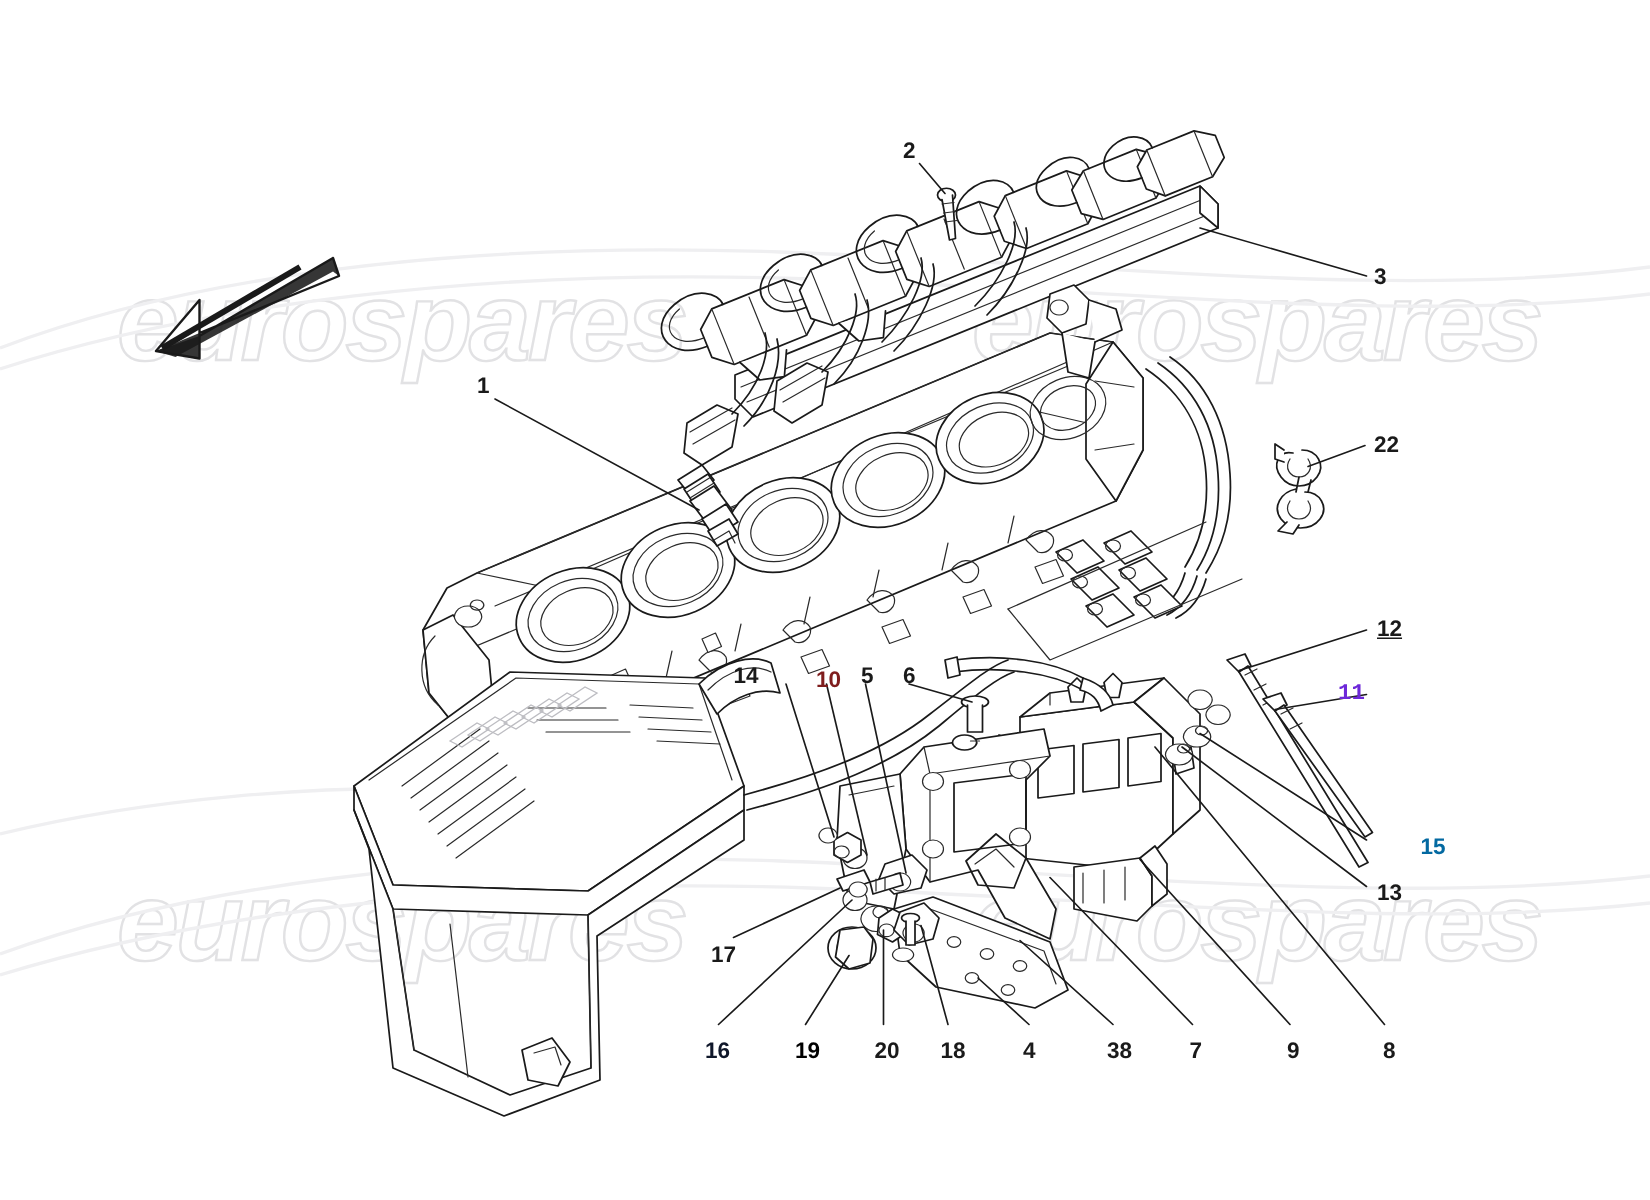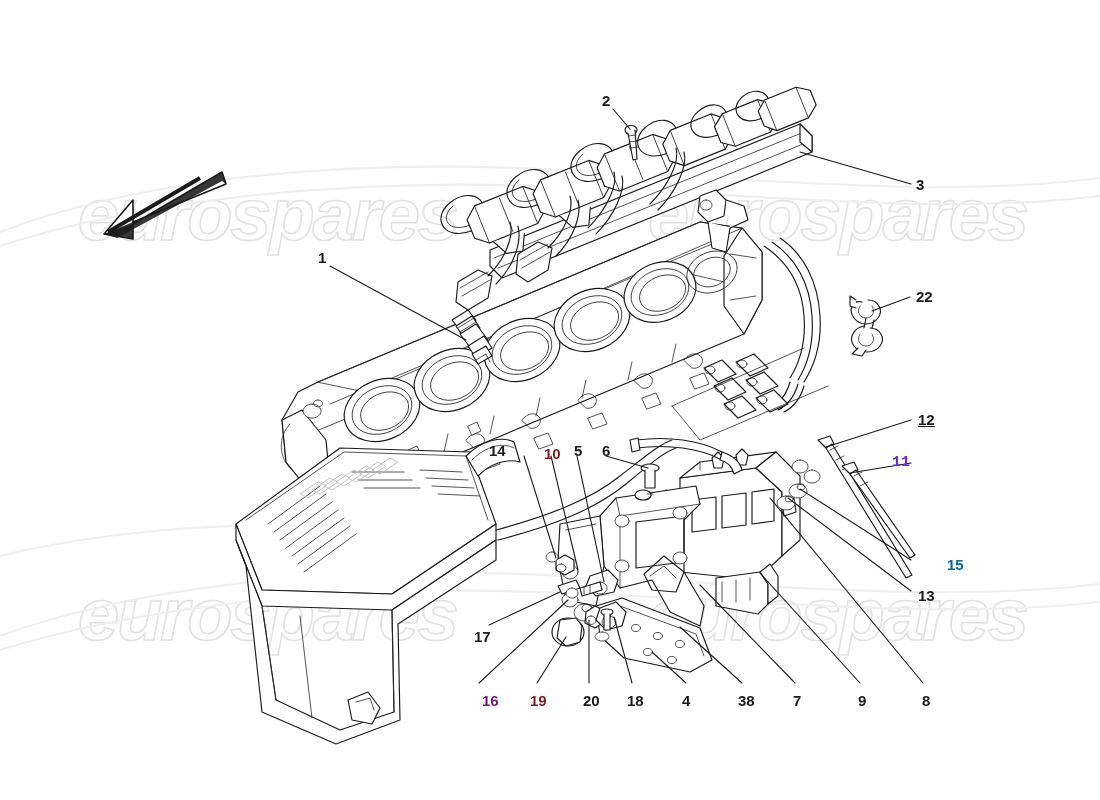--- a/index.html
+++ b/index.html
@@ -488,7 +488,7 @@
       <div class="callout-num" style="left: 574px; top: 443px; color: rgb(26, 26, 26);">5</div>
       <div class="callout-num" style="left: 602px; top: 443px; color: rgb(26, 26, 26);">6</div>
       <div class="callout-num" style="left: 474px; top: 629px; color: rgb(26, 26, 26);">17</div>
-      <div class="callout-num" style="left: 482px; top: 693px; color: #701a75;">16</div>
+      <div class="callout-num" style="left: 470px; top: 693px; color: #0f172a;">16</div>
       <div class="callout-num" style="left: 530px; top: 693px; color: #7f1d1d;">19</div>
       <div class="callout-num" style="left: 583px; top: 693px; color: rgb(26, 26, 26);">20</div>
       <div class="callout-num" style="left: 627px; top: 693px; color: rgb(26, 26, 26);">18</div>

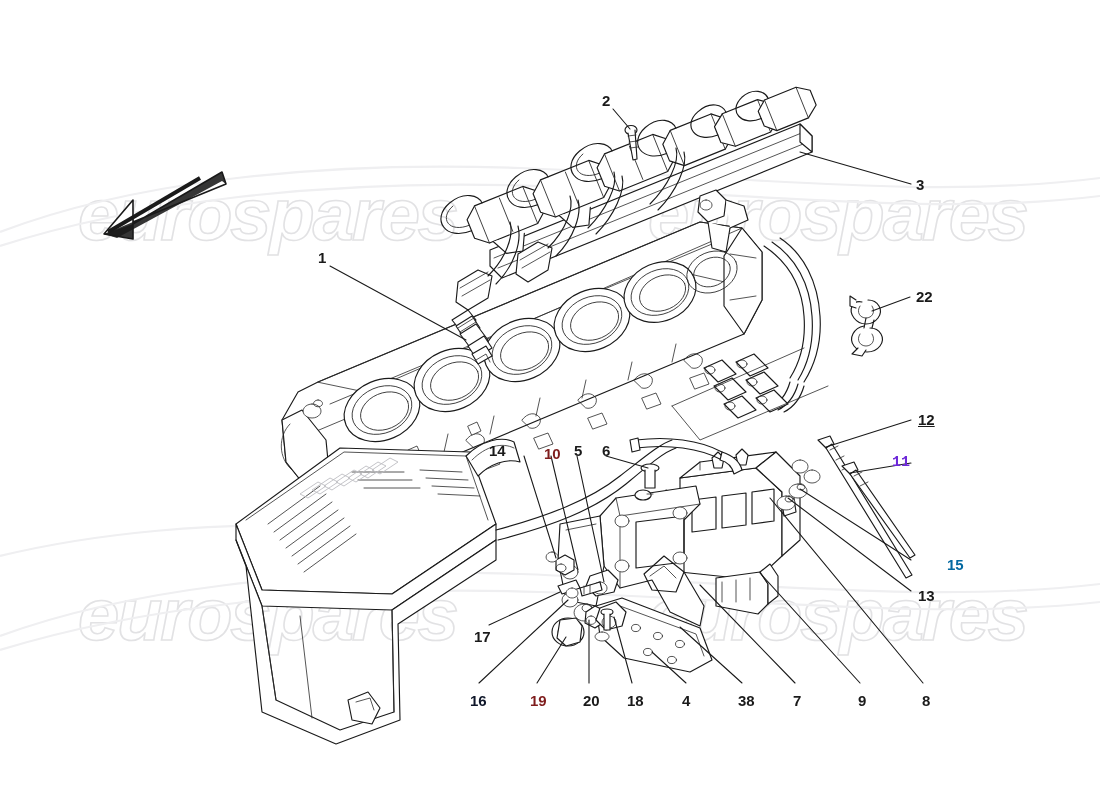--- a/index.html
+++ b/index.html
@@ -489,7 +489,7 @@
       <div class="callout-num" style="left: 602px; top: 443px; color: rgb(26, 26, 26);">6</div>
       <div class="callout-num" style="left: 474px; top: 629px; color: rgb(26, 26, 26);">17</div>
       <div class="callout-num" style="left: 470px; top: 693px; color: #0f172a;">16</div>
-      <div class="callout-num" style="left: 530px; top: 693px; color: #7f1d1d;">19</div>
+      <div class="callout-num" style="left: 530px; top: 693px; color: #000000;">19</div>
       <div class="callout-num" style="left: 583px; top: 693px; color: rgb(26, 26, 26);">20</div>
       <div class="callout-num" style="left: 627px; top: 693px; color: rgb(26, 26, 26);">18</div>
       <div class="callout-num" style="left: 682px; top: 693px; color: rgb(26, 26, 26);">4</div>

